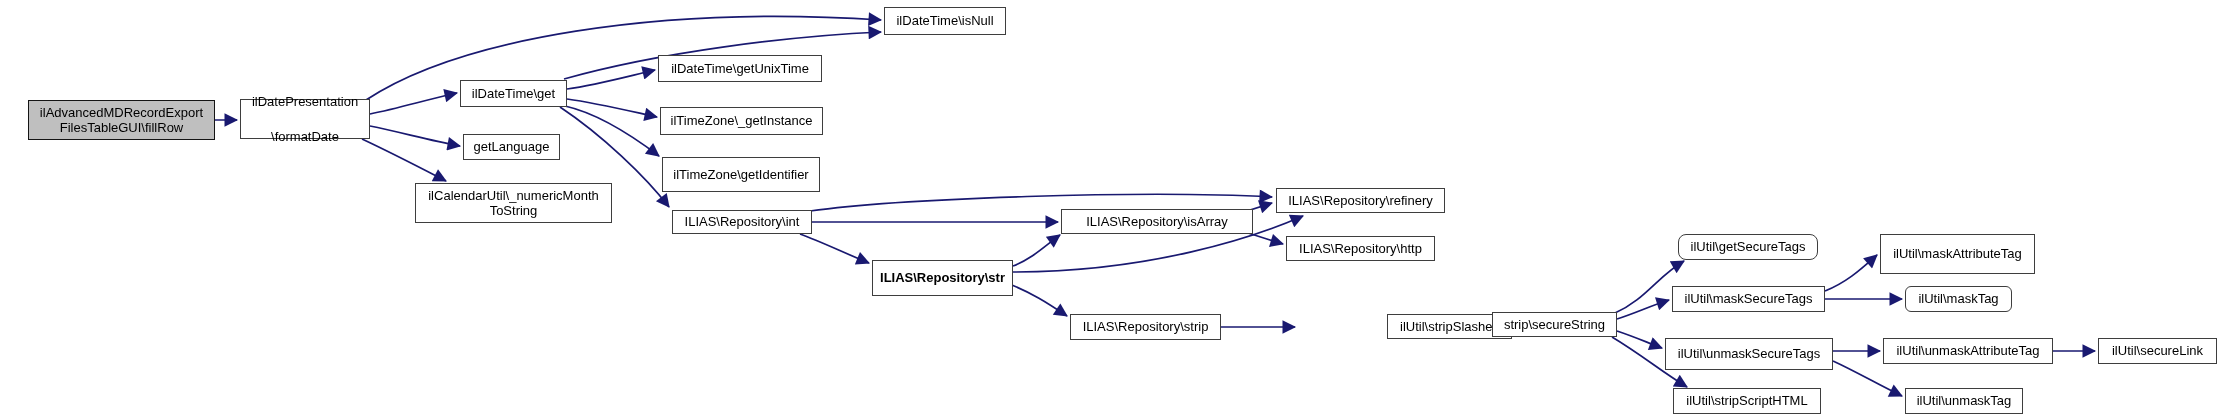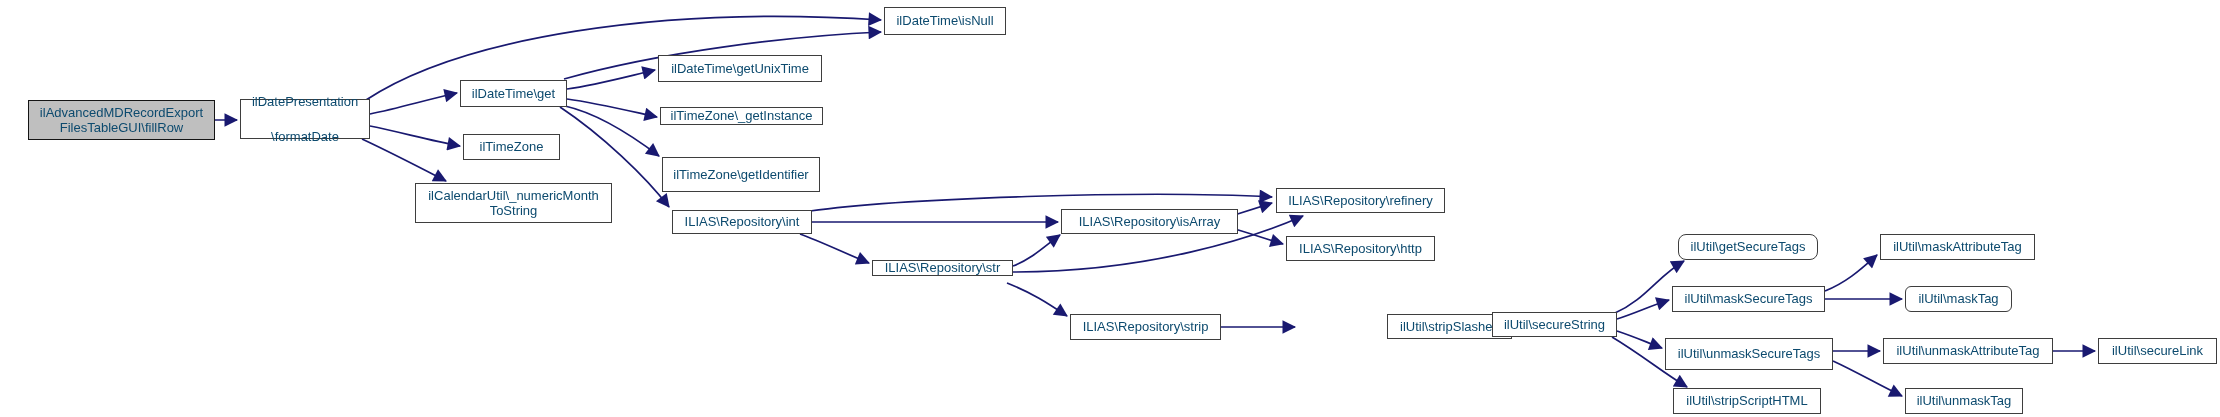--- a/index.html
+++ b/index.html
@@ -15,7 +15,7 @@
     position:absolute;box-sizing:border-box;
     display:flex;flex-direction:column;justify-content:center;align-items:center;
     background:#ffffff;border:1px solid #3e3e3e;
-    color:#0c4a6e;font-size:13px;line-height:1.18;text-align:center;
+    color:#000000;font-size:13px;line-height:1.18;text-align:center;
     white-space:nowrap;padding:1px 18px;cursor:pointer;
   }
   .node.hl{background:#bfbfbf;border:1.5px solid #141414;cursor:default;margin-left:23px;}

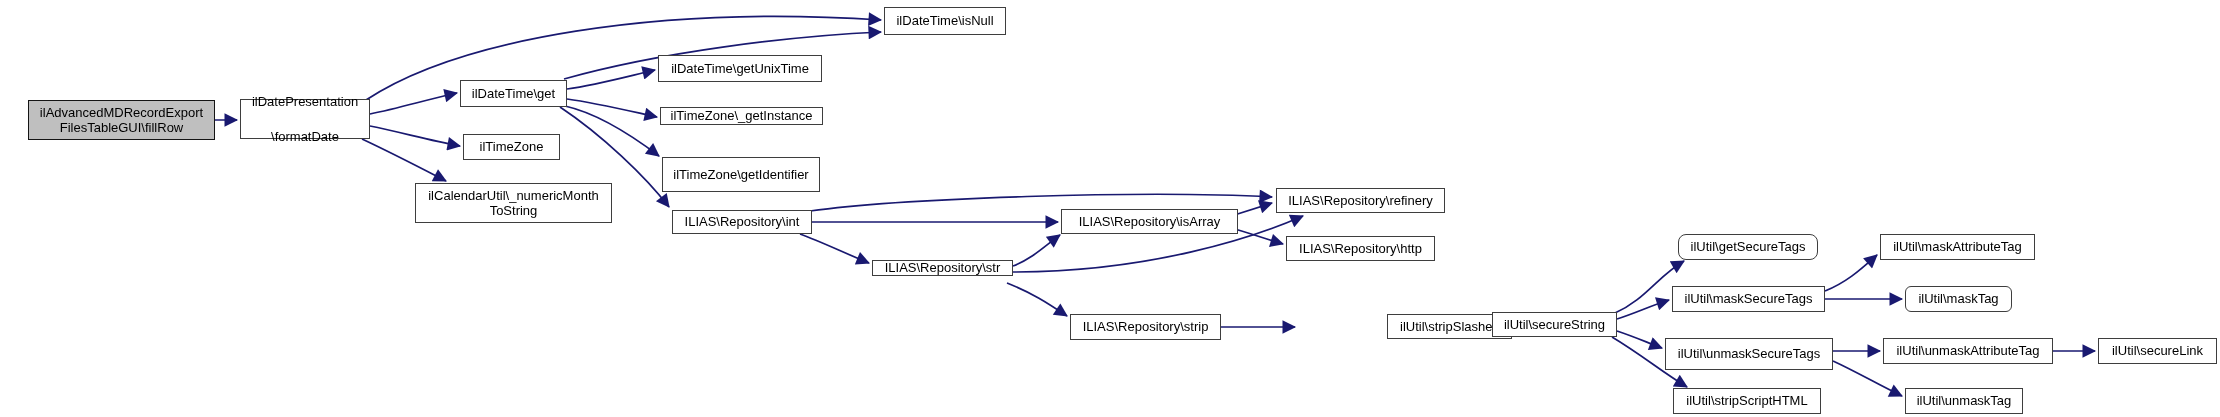--- a/index.html
+++ b/index.html
@@ -81,7 +81,7 @@
       <div class="node" style="left: 658px; top: 55px; width: 164px; height: 27px;">
         <span>ilDateTime\getUnixTime</span>
       </div>
-      <div class="node" style="left: 660px; top: 107px; width: 163px; height: 18px;">
+      <div class="node" style="left: 660px; top: 107px; width: 163px; height: 28px;">
         <span>ilTimeZone\_getInstance</span>
       </div>
       <div class="node" style="left: 463px; top: 134px; width: 97px; height: 26px;">

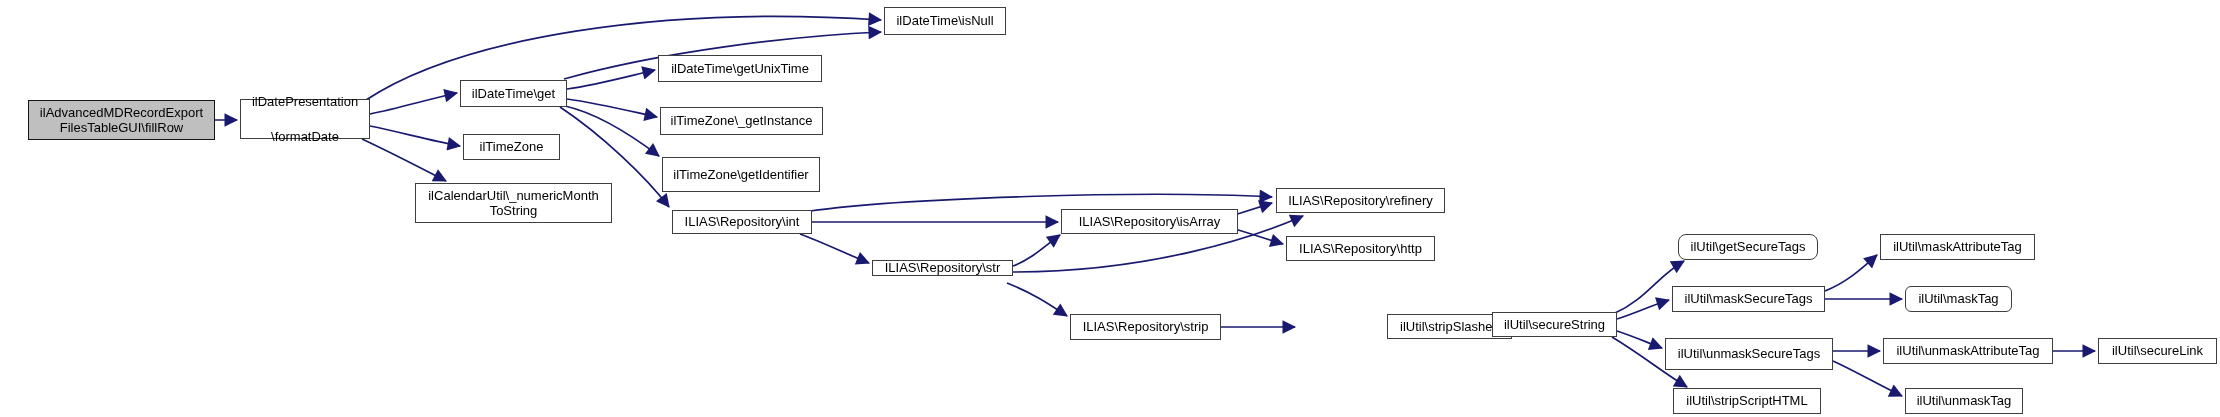--- a/index.html
+++ b/index.html
@@ -85,7 +85,7 @@
         <span>ilTimeZone\_getInstance</span>
       </div>
       <div class="node" style="left: 463px; top: 134px; width: 97px; height: 26px;">
-        <span>ilTimeZone</span>
+        <span>getLanguage</span>
       </div>
       <div class="node" style="left: 662px; top: 157px; width: 158px; height: 35px;">
         <span>ilTimeZone\getIdentifier</span>

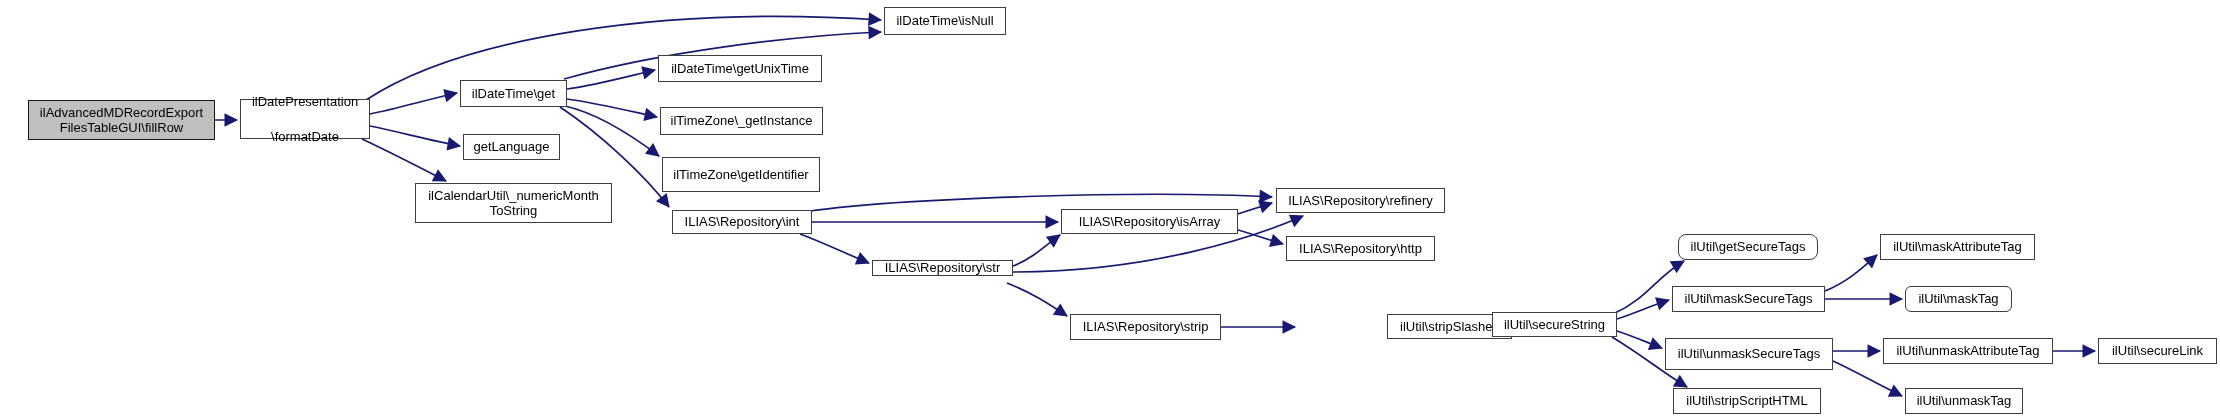--- a/index.html
+++ b/index.html
@@ -97,7 +97,7 @@
       <div class="node" style="left: 672px; top: 210px; width: 140px; height: 24px;">
         <span>ILIAS\Repository\int</span>
       </div>
-      <div class="node" style="left: 1061px; top: 209px; width: 177px; height: 25px;">
+      <div class="node" style="left: 1061px; top: 209px; width: 192px; height: 25px;">
         <span>ILIAS\Repository\isArray</span>
       </div>
       <div class="node" style="left: 1276px; top: 188px; width: 169px; height: 25px;">

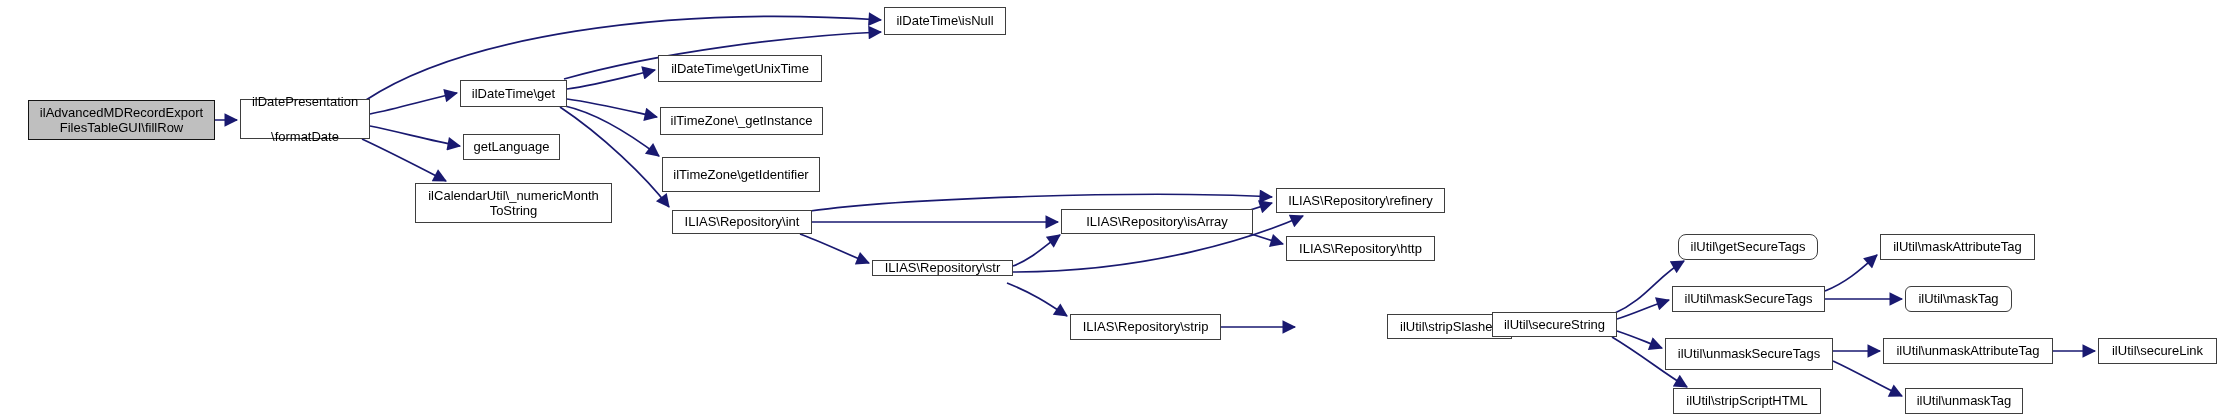--- a/index.html
+++ b/index.html
@@ -121,7 +121,7 @@
       <div class="node" style="left: 1678px; top: 234px; width: 140px; height: 26px; border-radius: 8px;">
         <span>ilUtil\getSecureTags</span>
       </div>
-      <div class="node" style="left: 1880px; top: 234px; width: 155px; height: 26px;">
+      <div class="node" style="left: 1880px; top: 234px; width: 155px; height: 40px;">
         <span>ilUtil\maskAttributeTag</span>
       </div>
       <div class="node" style="left: 1672px; top: 286px; width: 153px; height: 26px;">

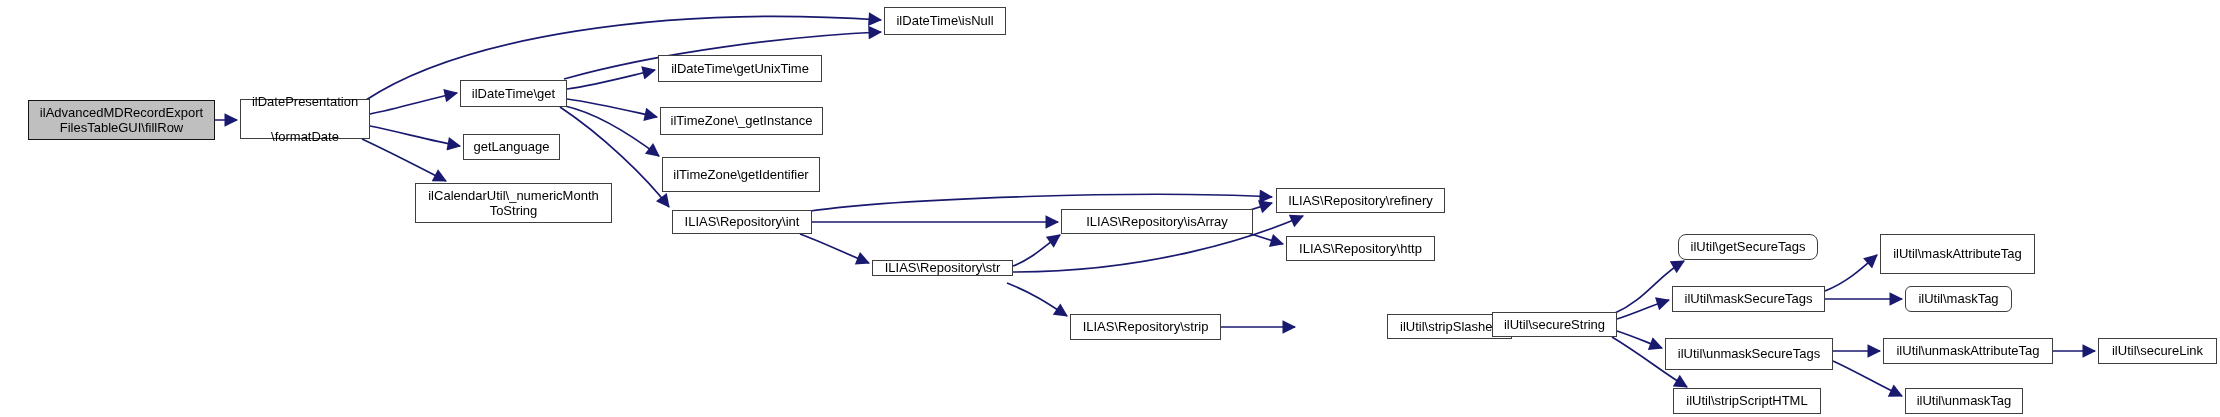--- a/index.html
+++ b/index.html
@@ -106,7 +106,7 @@
       <div class="node" style="left: 1286px; top: 236px; width: 149px; height: 25px;">
         <span>ILIAS\Repository\http</span>
       </div>
-      <div class="node" style="left: 872px; top: 260px; width: 141px; height: 16px;">
+      <div class="node" style="left: 872px; top: 260px; width: 141px; height: 36px; font-weight: bold;">
         <span>ILIAS\Repository\str</span>
       </div>
       <div class="node" style="left: 1070px; top: 314px; width: 151px; height: 26px;">

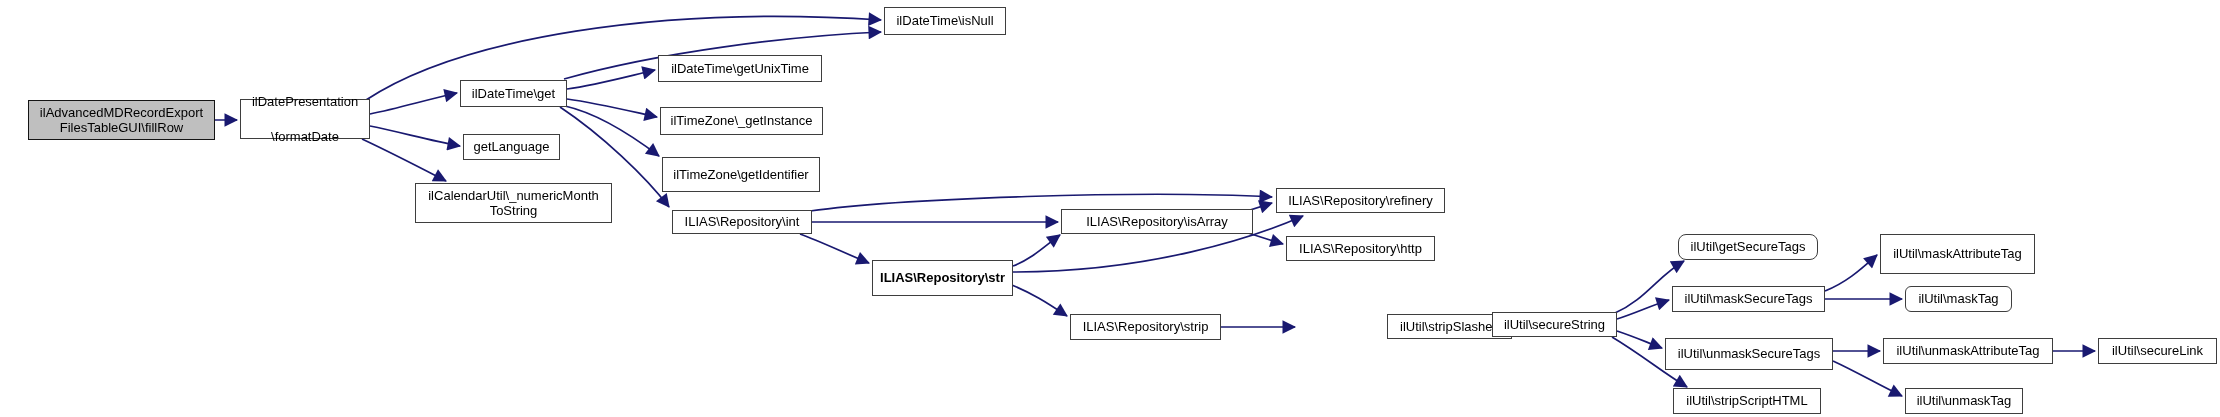--- a/index.html
+++ b/index.html
@@ -116,7 +116,7 @@
         <span>ilUtil\stripSlashes</span>
       </div>
       <div class="node" style="left: 1492px; top: 312px; width: 125px; height: 25px;">
-        <span>ilUtil\secureString</span>
+        <span>strip\secureString</span>
       </div>
       <div class="node" style="left: 1678px; top: 234px; width: 140px; height: 26px; border-radius: 8px;">
         <span>ilUtil\getSecureTags</span>

